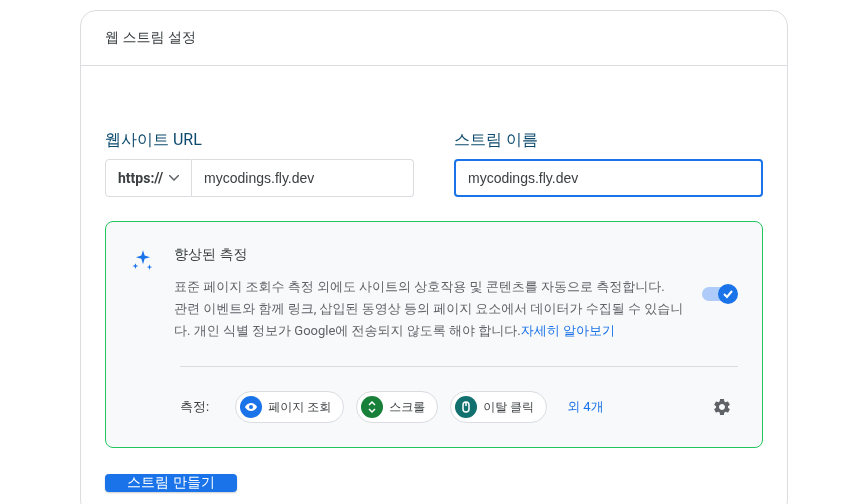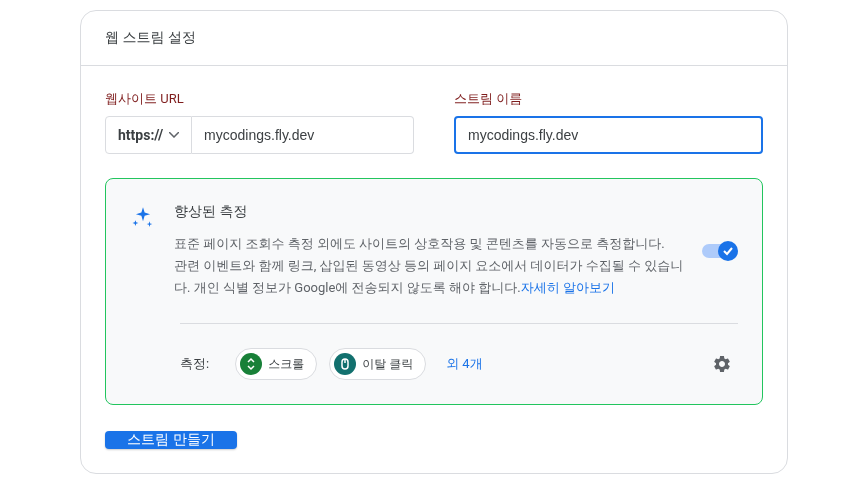--- a/index.html
+++ b/index.html
@@ -38,9 +38,10 @@
     }
     .form-label {
       display: block;
-      font-size: 13px;
-      color: #7f1d1d;
+      font-size: 16px;
+      color: #0c4a6e;
       margin-bottom: 8px;
+      margin-top: 40px;
     }
     .url-group {
       display: flex;

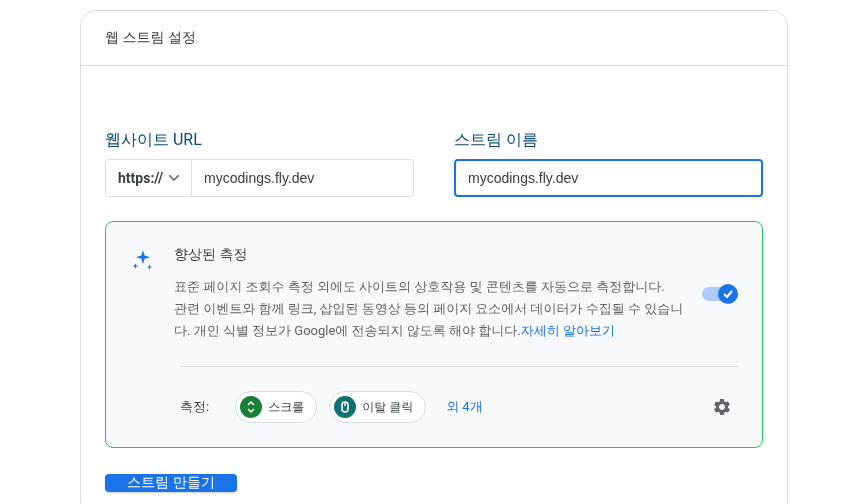--- a/index.html
+++ b/index.html
@@ -281,6 +281,14 @@
       <div class="measure-row">
         <span class="measure-label">측정:</span>
 
+        <span class="chip">
+          <span class="chip-icon chip-icon-blue">
+            <svg width="14" height="14" viewBox="0 0 14 14" fill="#fff">
+                <path d="M7 3 C3 3 1 7 1 7 S3 11 7 11 S13 7 13 7 S11 3 7 3 Z M7 9 A2 2 0 1 1 7 5 A2 2 0 1 1 7 9 Z"></path>
+              </svg>
+          </span>
+          <span>페이지 조회</span>
+        </span>
 
         <span class="chip">
           <span class="chip-icon chip-icon-green">

